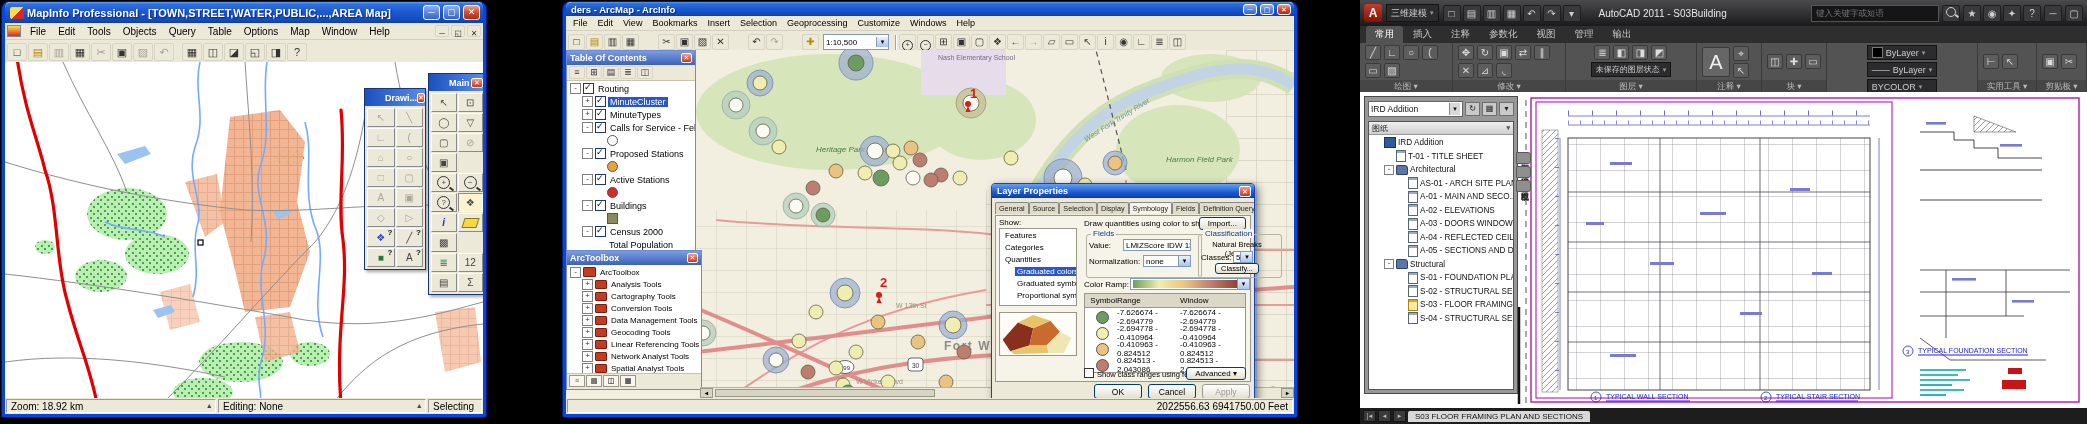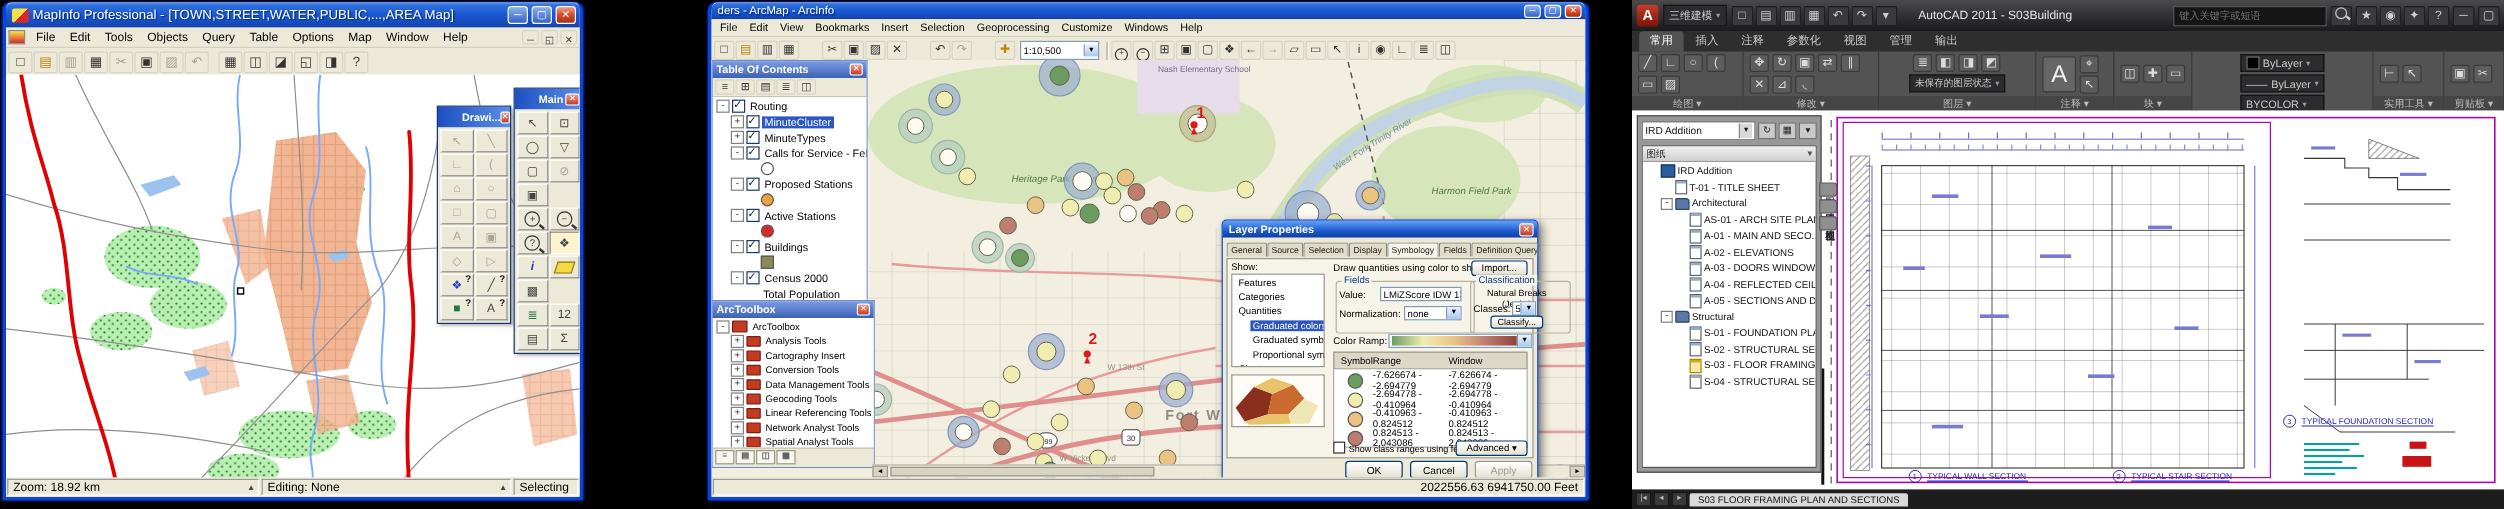--- a/index.html
+++ b/index.html
@@ -14,7 +14,7 @@
       border-radius:7px 7px 2px 2px;background:#ece9d8;box-shadow:0 0 0 1px #00197a}
   .xpt{height:21px;border-radius:6px 6px 0 0;display:flex;align-items:center;gap:3px;padding:0 3px 0 5px;
        background:linear-gradient(#64a1f4 0%,#3171e0 10%,#1c5ad1 45%,#1448b8 90%,#0f3d9e 100%)}
-  .xpt .t{flex:1;color:#fff;font-weight:normal;font-size:11px;white-space:nowrap;overflow:hidden;
+  .xpt .t{flex:1;color:#fff;font-weight:bold;font-size:11px;white-space:nowrap;overflow:hidden;
           text-shadow:1px 1px 1px #012a7c}
   .cap{width:17px;height:15px;border-radius:3px;border:1px solid #fff;color:#fff;font-size:9px;line-height:13px;
        text-align:center;background:linear-gradient(#8cb0f0,#3562c8);flex:none;padding:0}

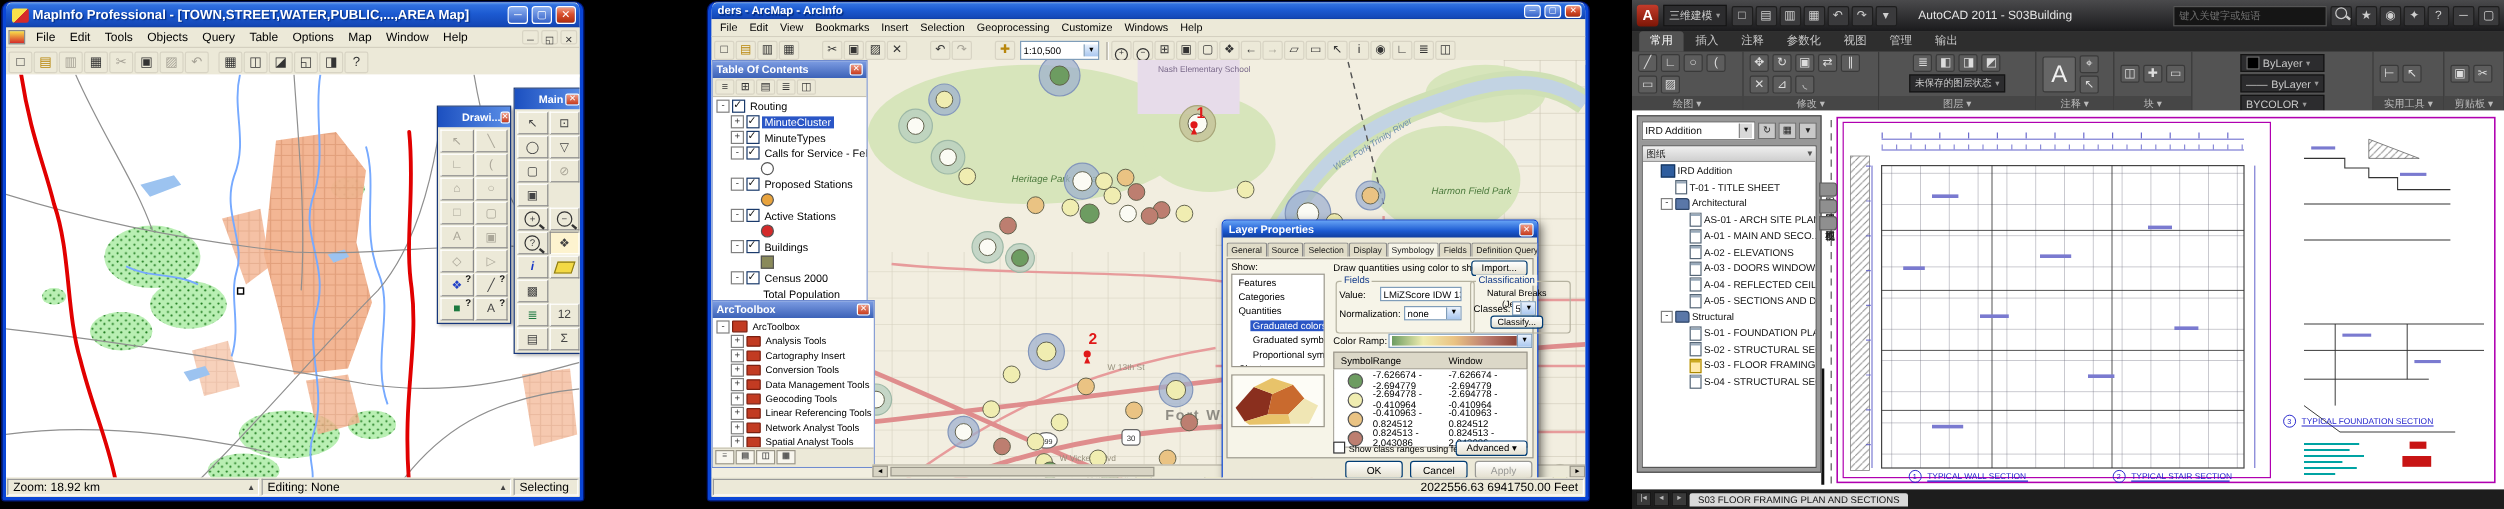--- a/index.html
+++ b/index.html
@@ -423,7 +423,7 @@
   </div>
 </section>
 
-<section class="win xp" id="w-arcmap" style="left:590px;top:2px;width:734px;height:415px">
+<section class="win xp" id="w-arcmap" style="left:563px;top:2px;width:734px;height:415px">
   <div class="xpt" style="height:14px">
     <span class="t" style="font-size:9.5px">ders - ArcMap - ArcInfo</span>
     <button class="cap" style="width:14px;height:11px;font-size:7px;line-height:9px">─</button>

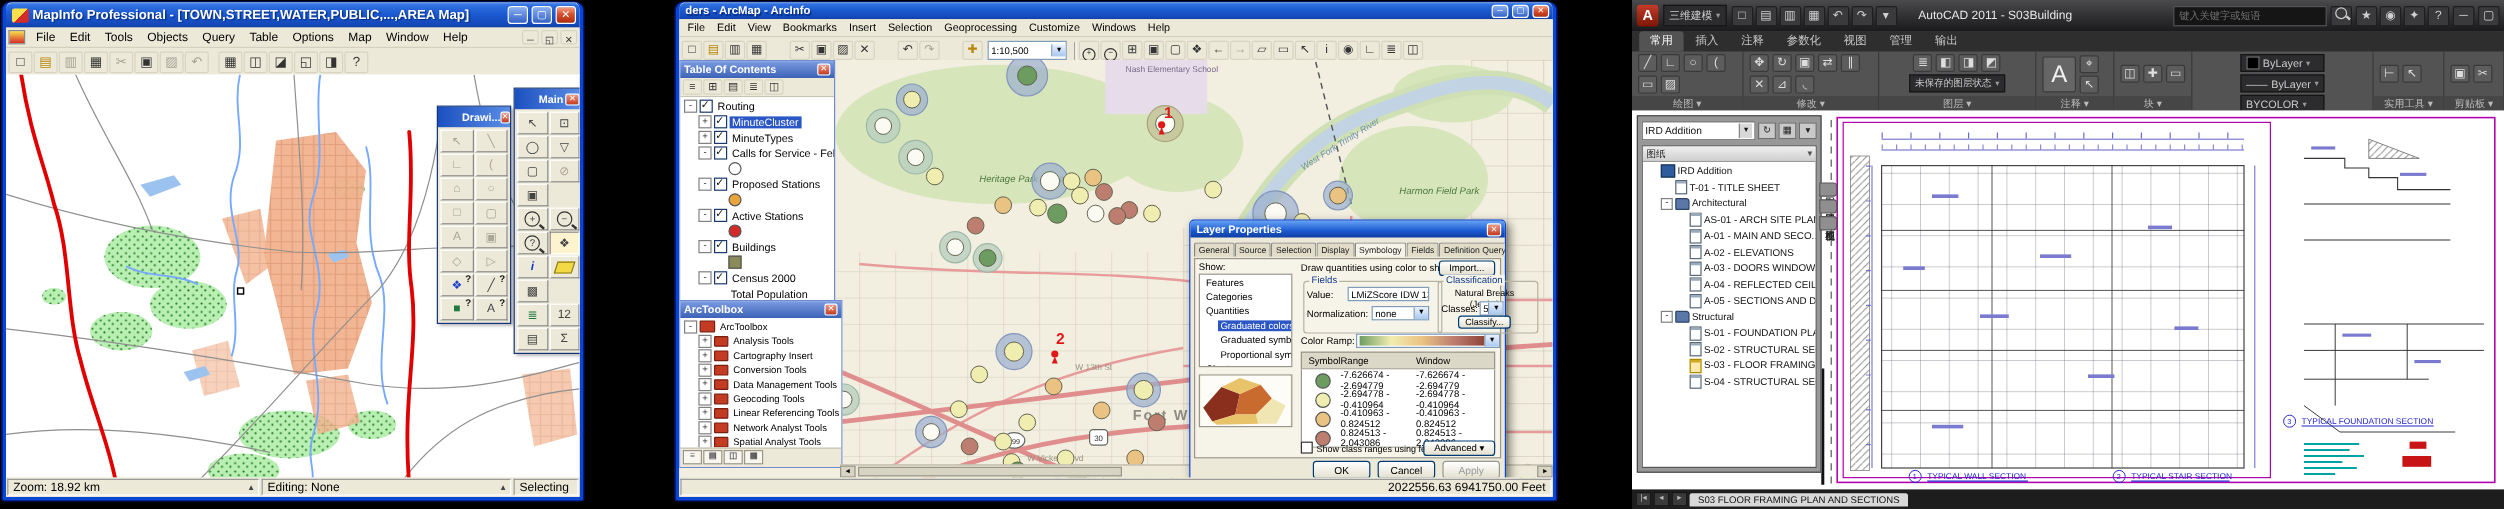--- a/index.html
+++ b/index.html
@@ -750,7 +750,7 @@
           <div class="trow lv1 nc" style="height:12px;font-size:8px">
             <span class="pre">+</span>
             <span class="sym tbs"></span>
-            <span class="lbl">Cartography Insert</span>
+            <span class="lbl">Cartography Tools</span>
           </div>
 
           <div class="trow lv1 nc" style="height:12px;font-size:8px">

